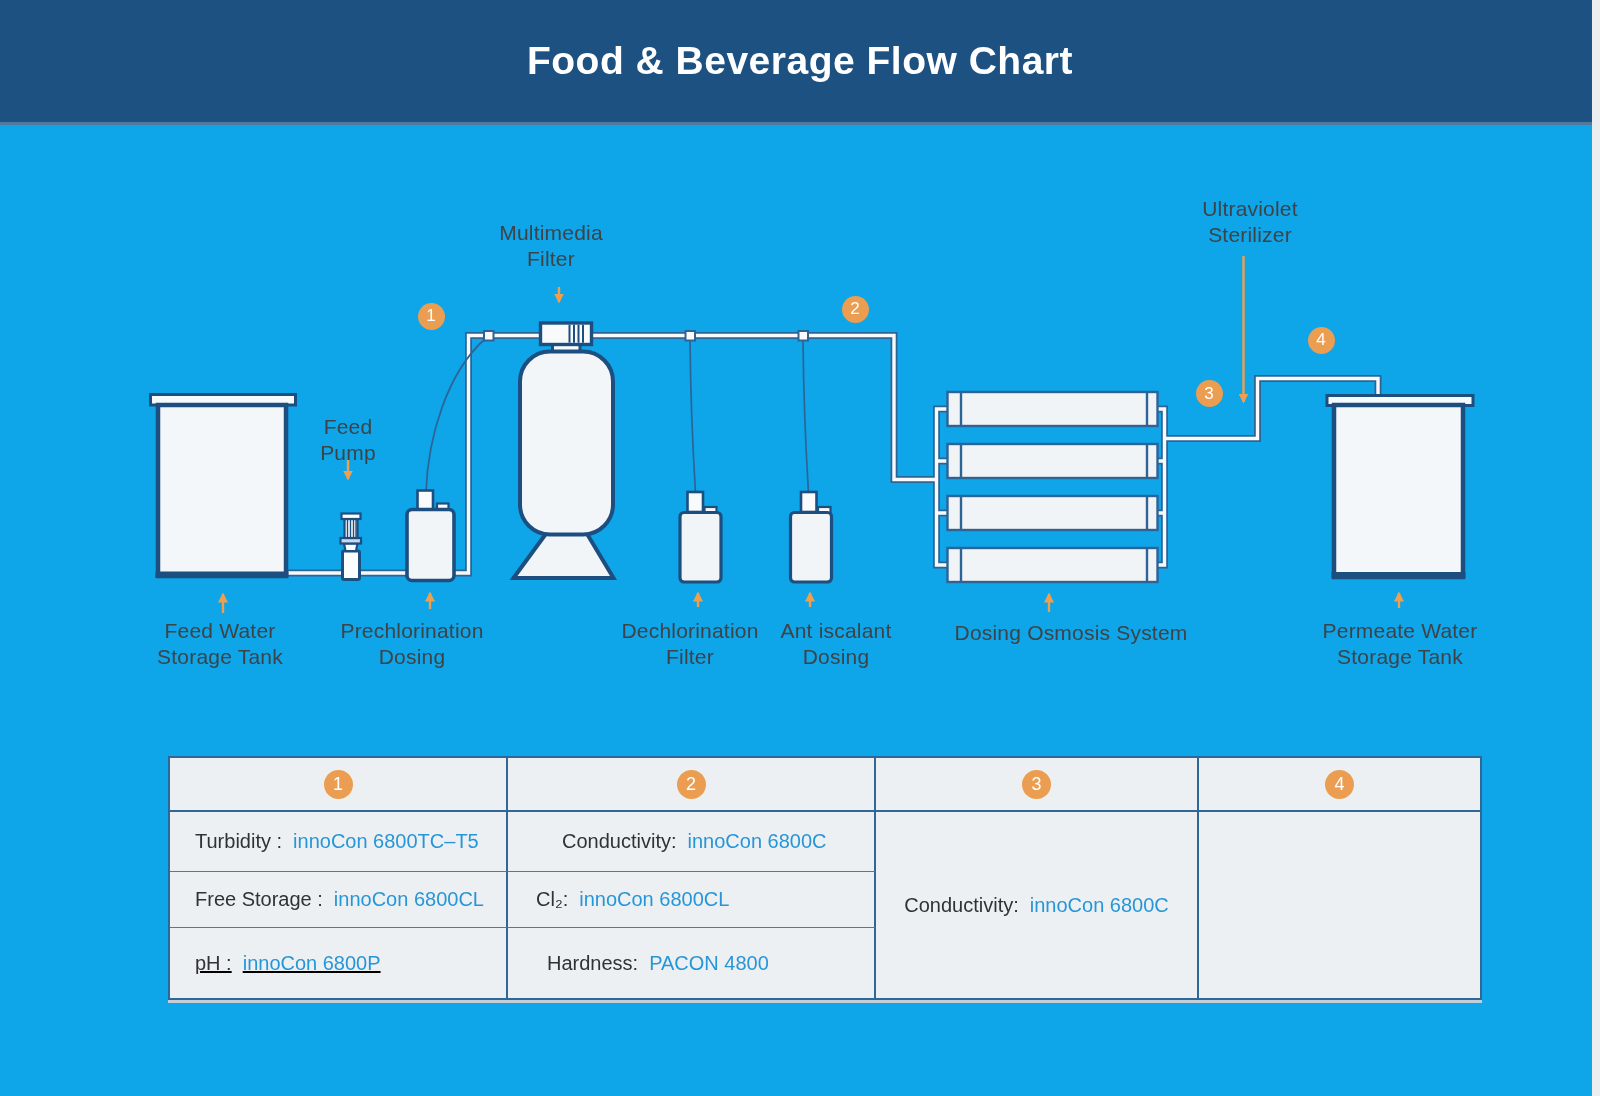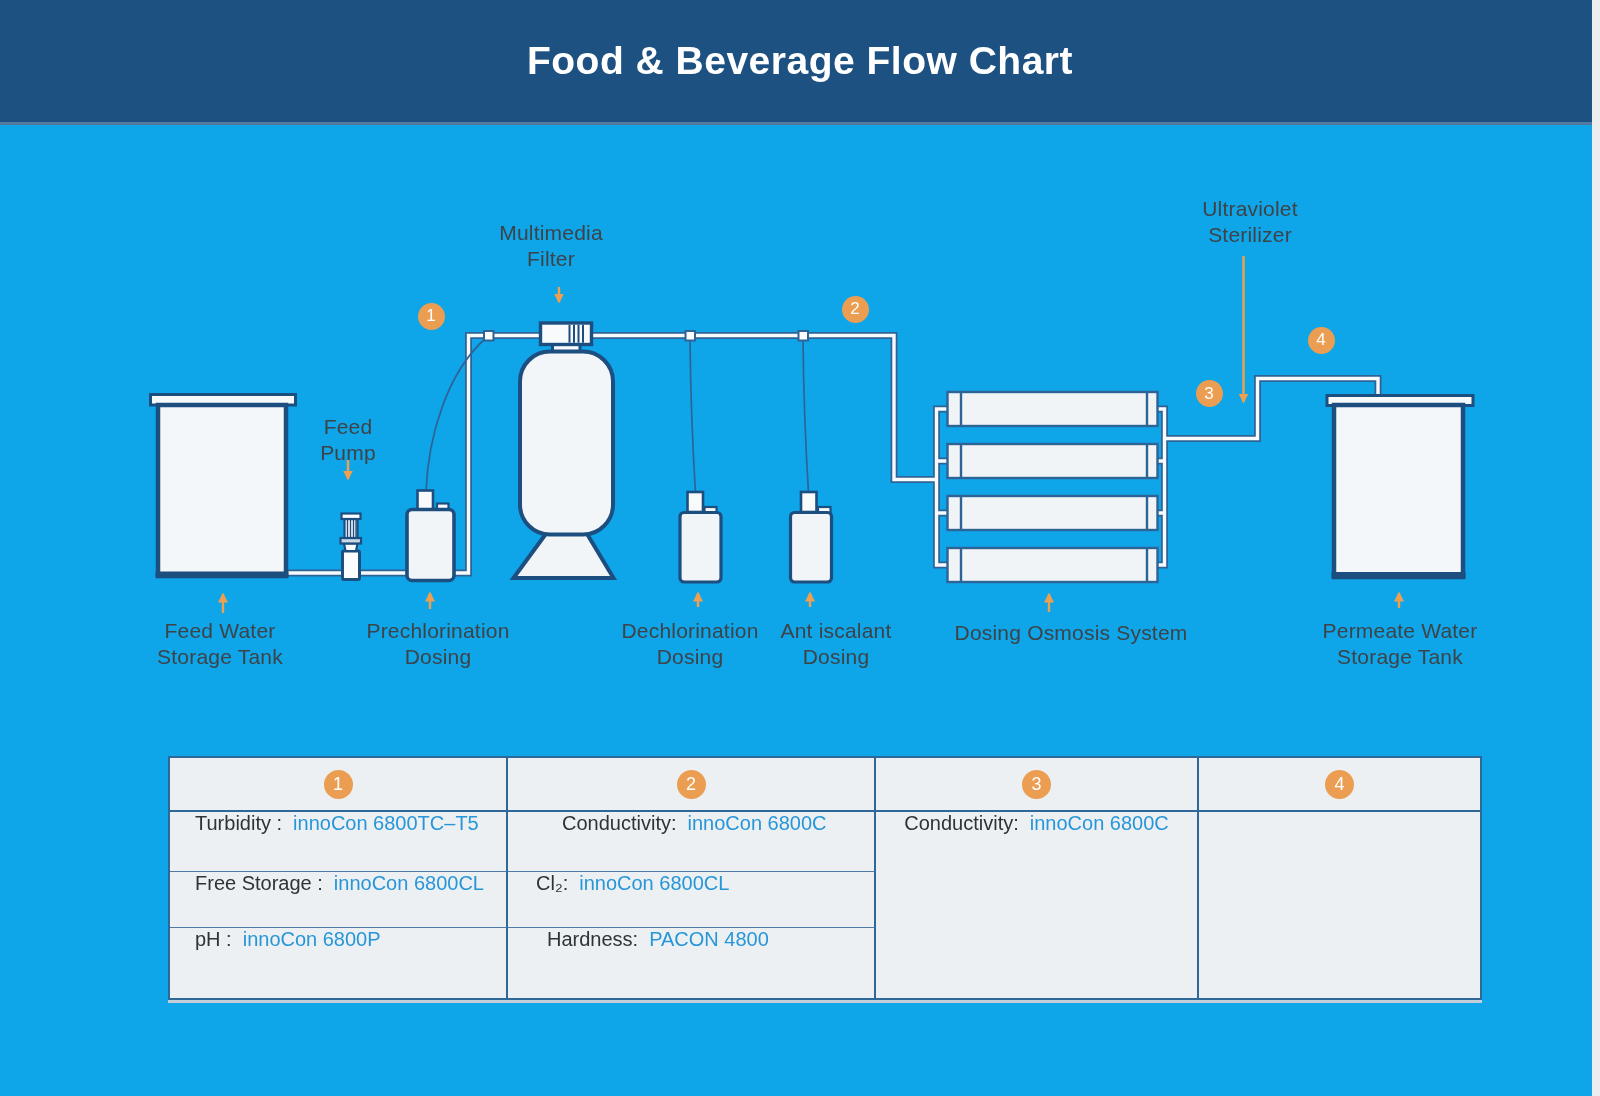--- a/index.html
+++ b/index.html
@@ -161,7 +161,7 @@
 Storage Tank</div>
   <div class="dlabel" style="left:348px;top:414px;">Feed
 Pump</div>
-  <div class="dlabel" style="left:438px;top:618px;">Prechlorination
+  <div class="dlabel" style="left:412px;top:618px;">Prechlorination
 Dosing</div>
   <div class="dlabel" style="left:551px;top:220px;">Multimedia
 Filter</div>

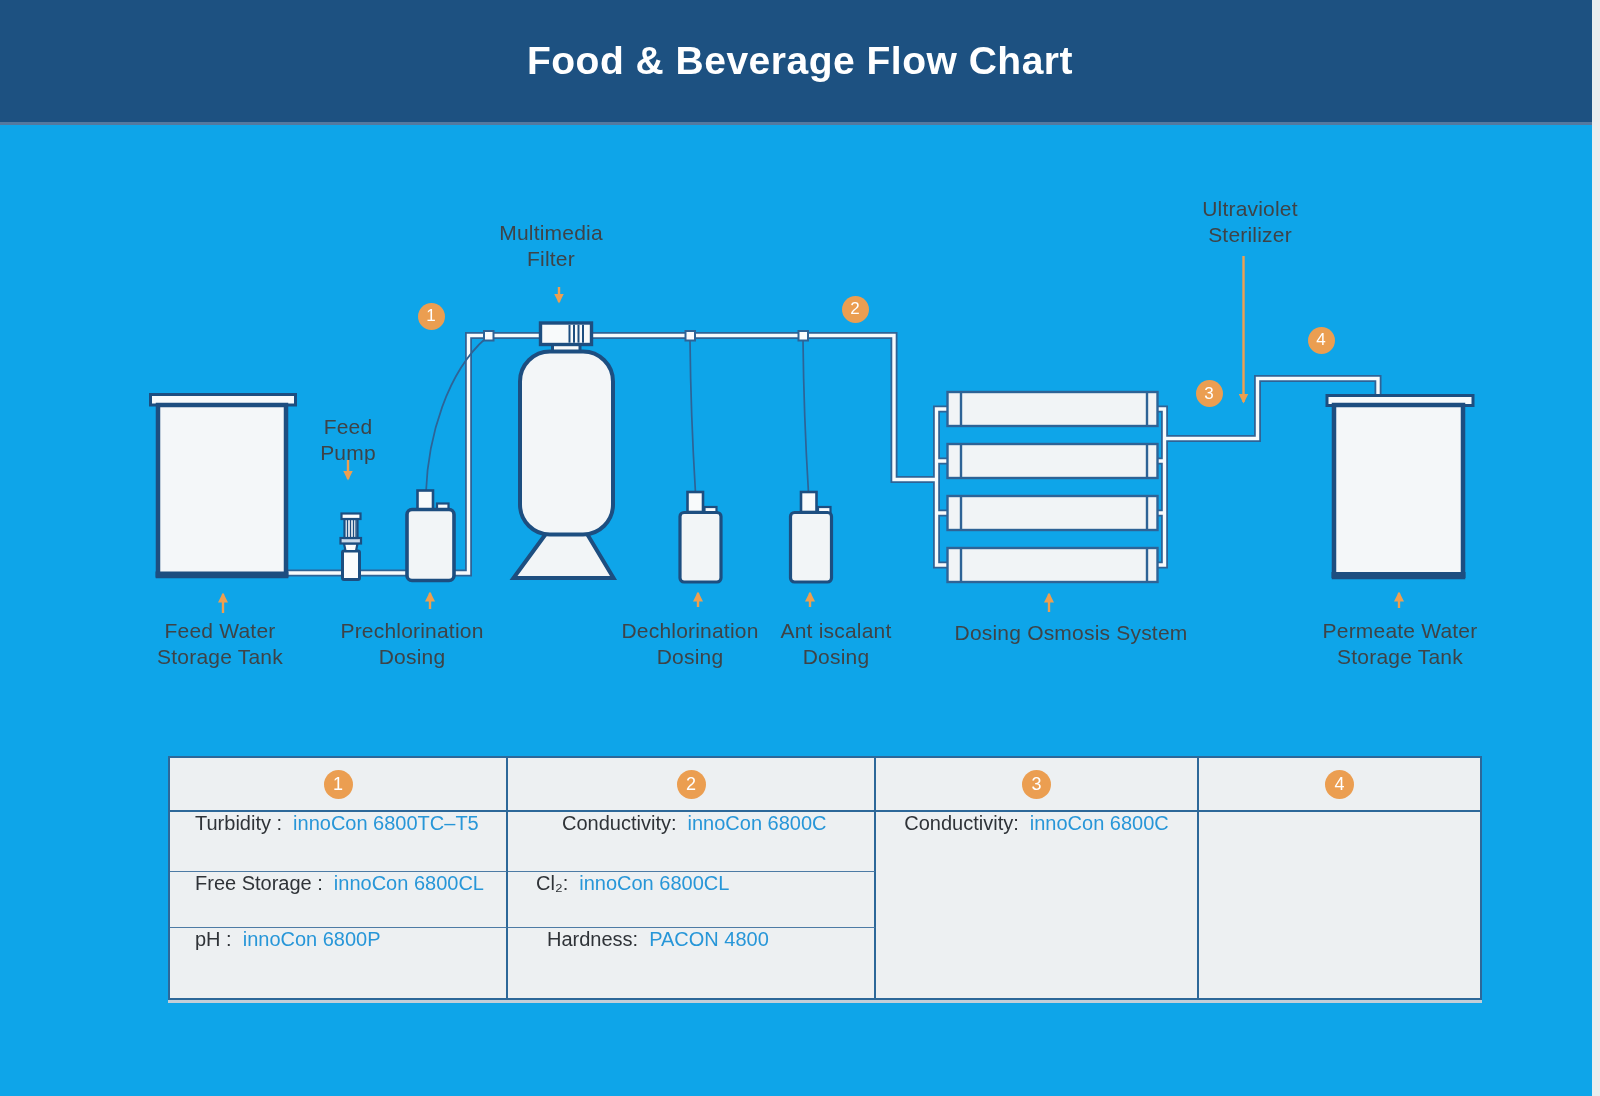--- a/index.html
+++ b/index.html
@@ -166,7 +166,7 @@
   <div class="dlabel" style="left:551px;top:220px;">Multimedia
 Filter</div>
   <div class="dlabel" style="left:690px;top:618px;">Dechlorination
-Dosing</div>
+Filter</div>
   <div class="dlabel" style="left:836px;top:618px;">Ant iscalant
 Dosing</div>
   <div class="dlabel" style="left:1071px;top:620px;">Dosing Osmosis System</div>

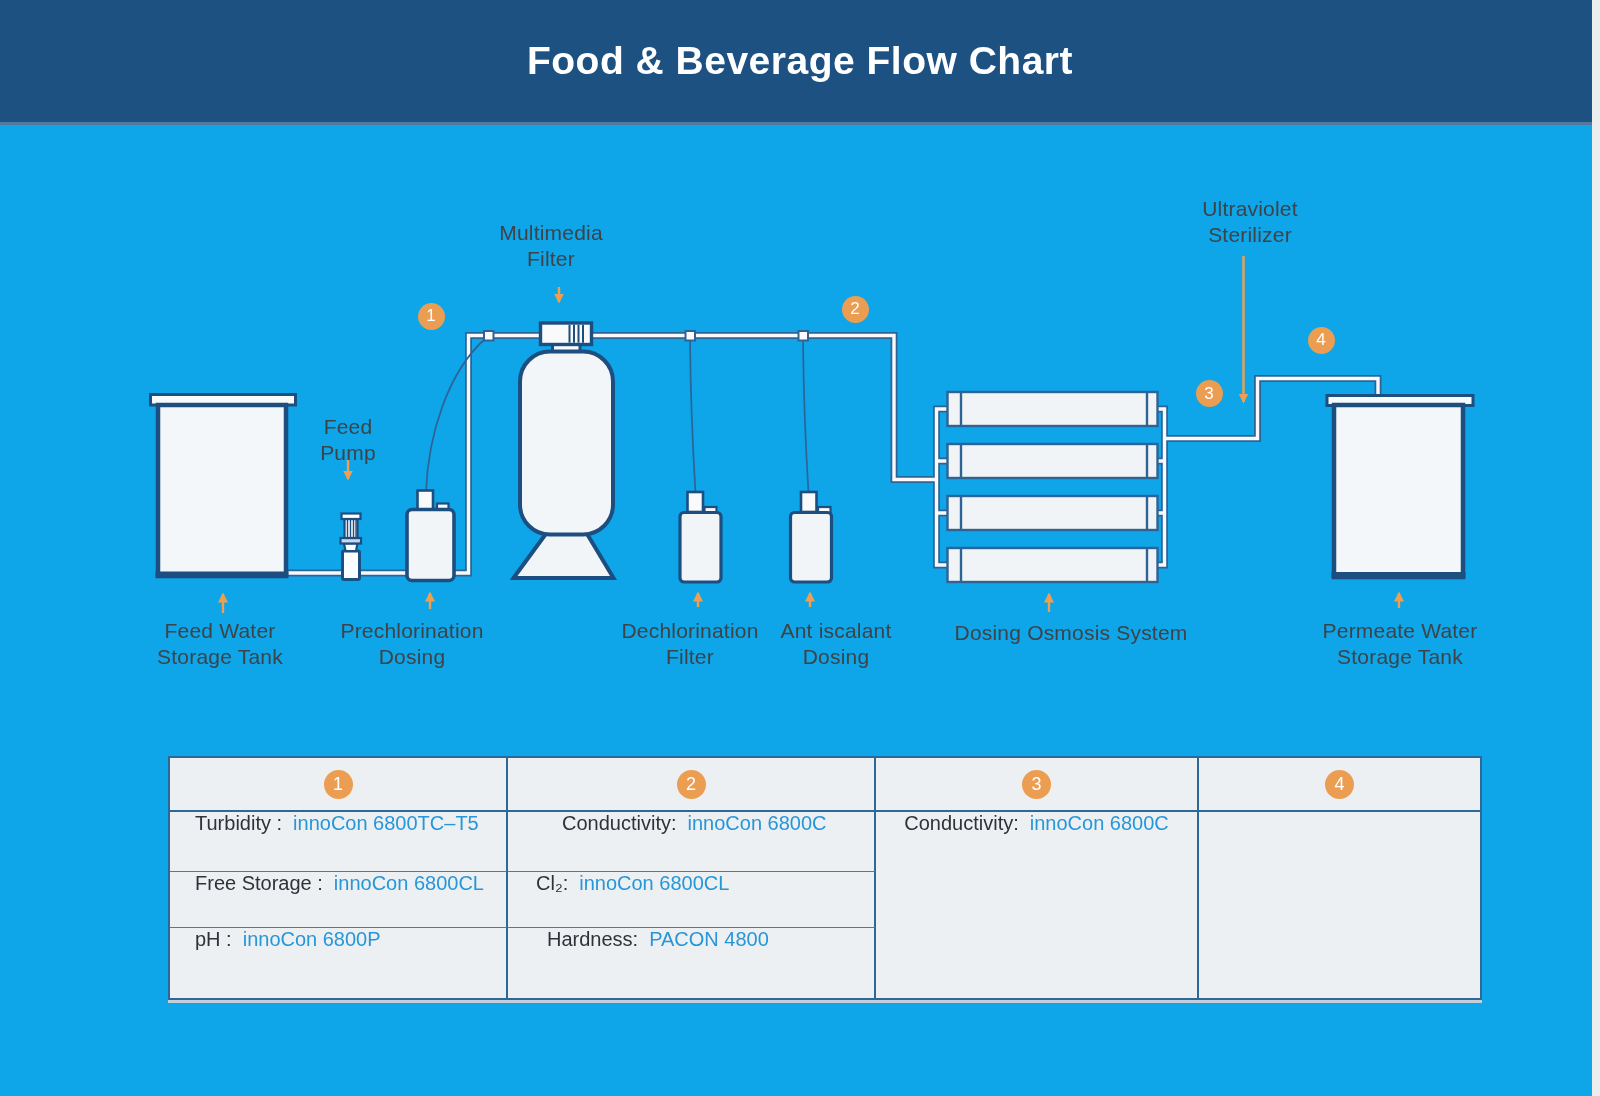--- a/index.html
+++ b/index.html
@@ -31,7 +31,7 @@
   .th{display:flex;align-items:center;justify-content:center;
       border-right:2px solid #2d6899;border-bottom:2px solid #2d6899;}
   .th.last{border-right:none;}
-  .td{display:flex;align-items:flex-start;font-size:20px;box-sizing:border-box;}
+  .td{display:flex;align-items:center;font-size:20px;box-sizing:border-box;}
   .td .lab{color:#2f3338;}
   .td .val{color:#2796d8;margin-left:11px;}
   .col1{grid-column:1;border-right:2px solid #2d6899;padding-left:25px;}

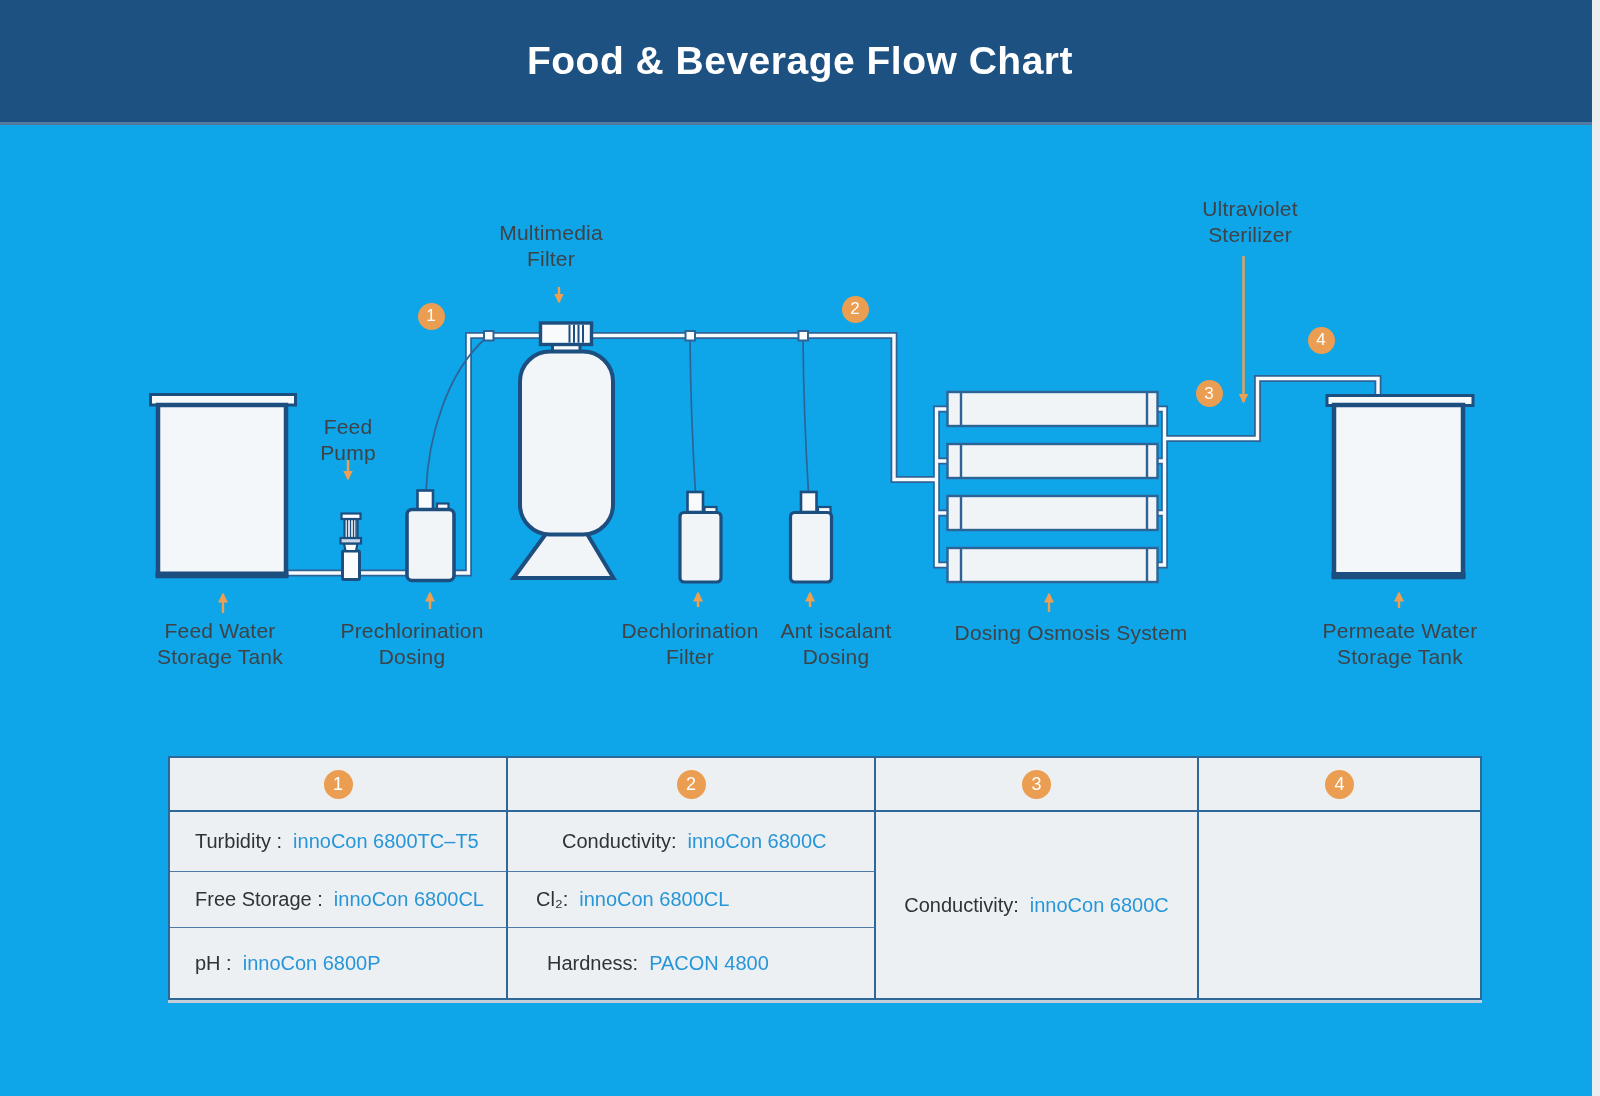--- a/index.html
+++ b/index.html
@@ -202,7 +202,7 @@
       <span class="lab">Free Storage :</span>
       <span class="val">innoCon 6800CL</span>
     </div>
-    <div class="td col1" style="grid-row:4;">
+    <div class="td col1" style="grid-row:4;text-decoration:underline;">
       <span class="lab">pH :</span>
       <span class="val">innoCon 6800P</span>
     </div>

